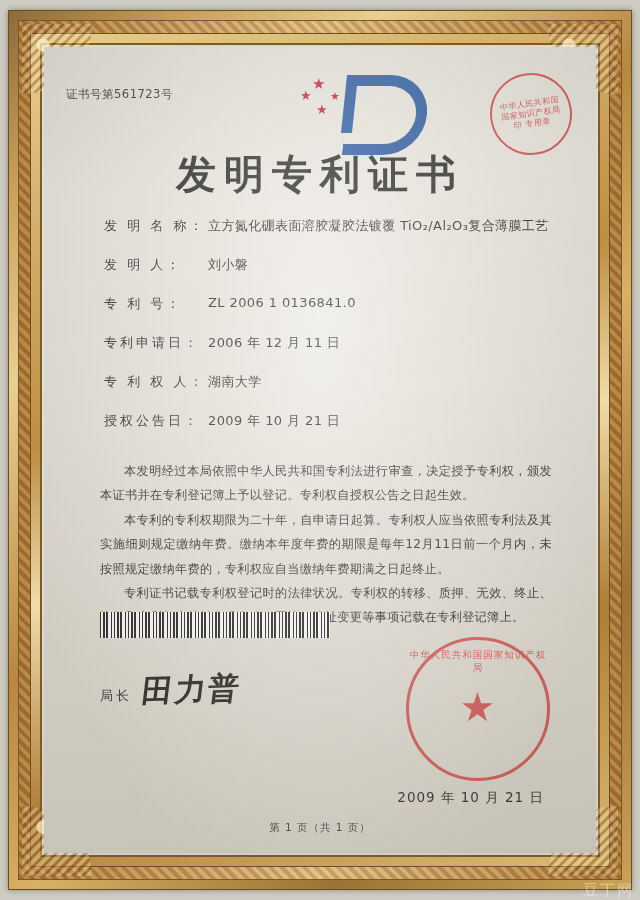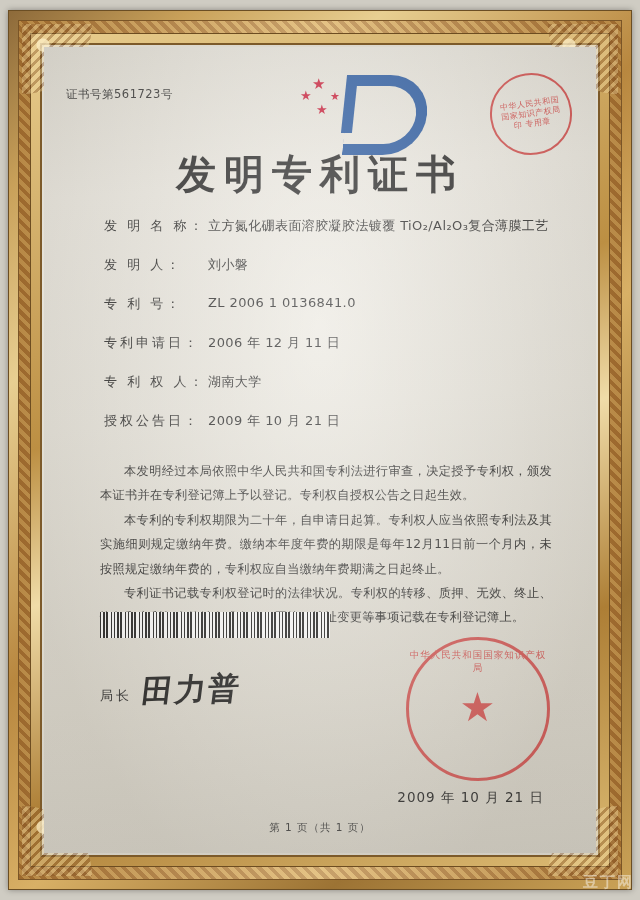--- a/index.html
+++ b/index.html
@@ -138,8 +138,8 @@
     font-size:10.5px;color:#333;letter-spacing:1px;
   }
   .wm{
-    position:absolute;right:6px;bottom:8px;font-size:15px;color:rgba(255,255,255,.45);
-    letter-spacing:2px;font-weight:bold;
+    position:absolute;right:6px;bottom:0;font-size:15px;color:rgba(255,255,255,.45);
+    letter-spacing:2px;font-weight:normal;
   }
 </style>
 </head>

